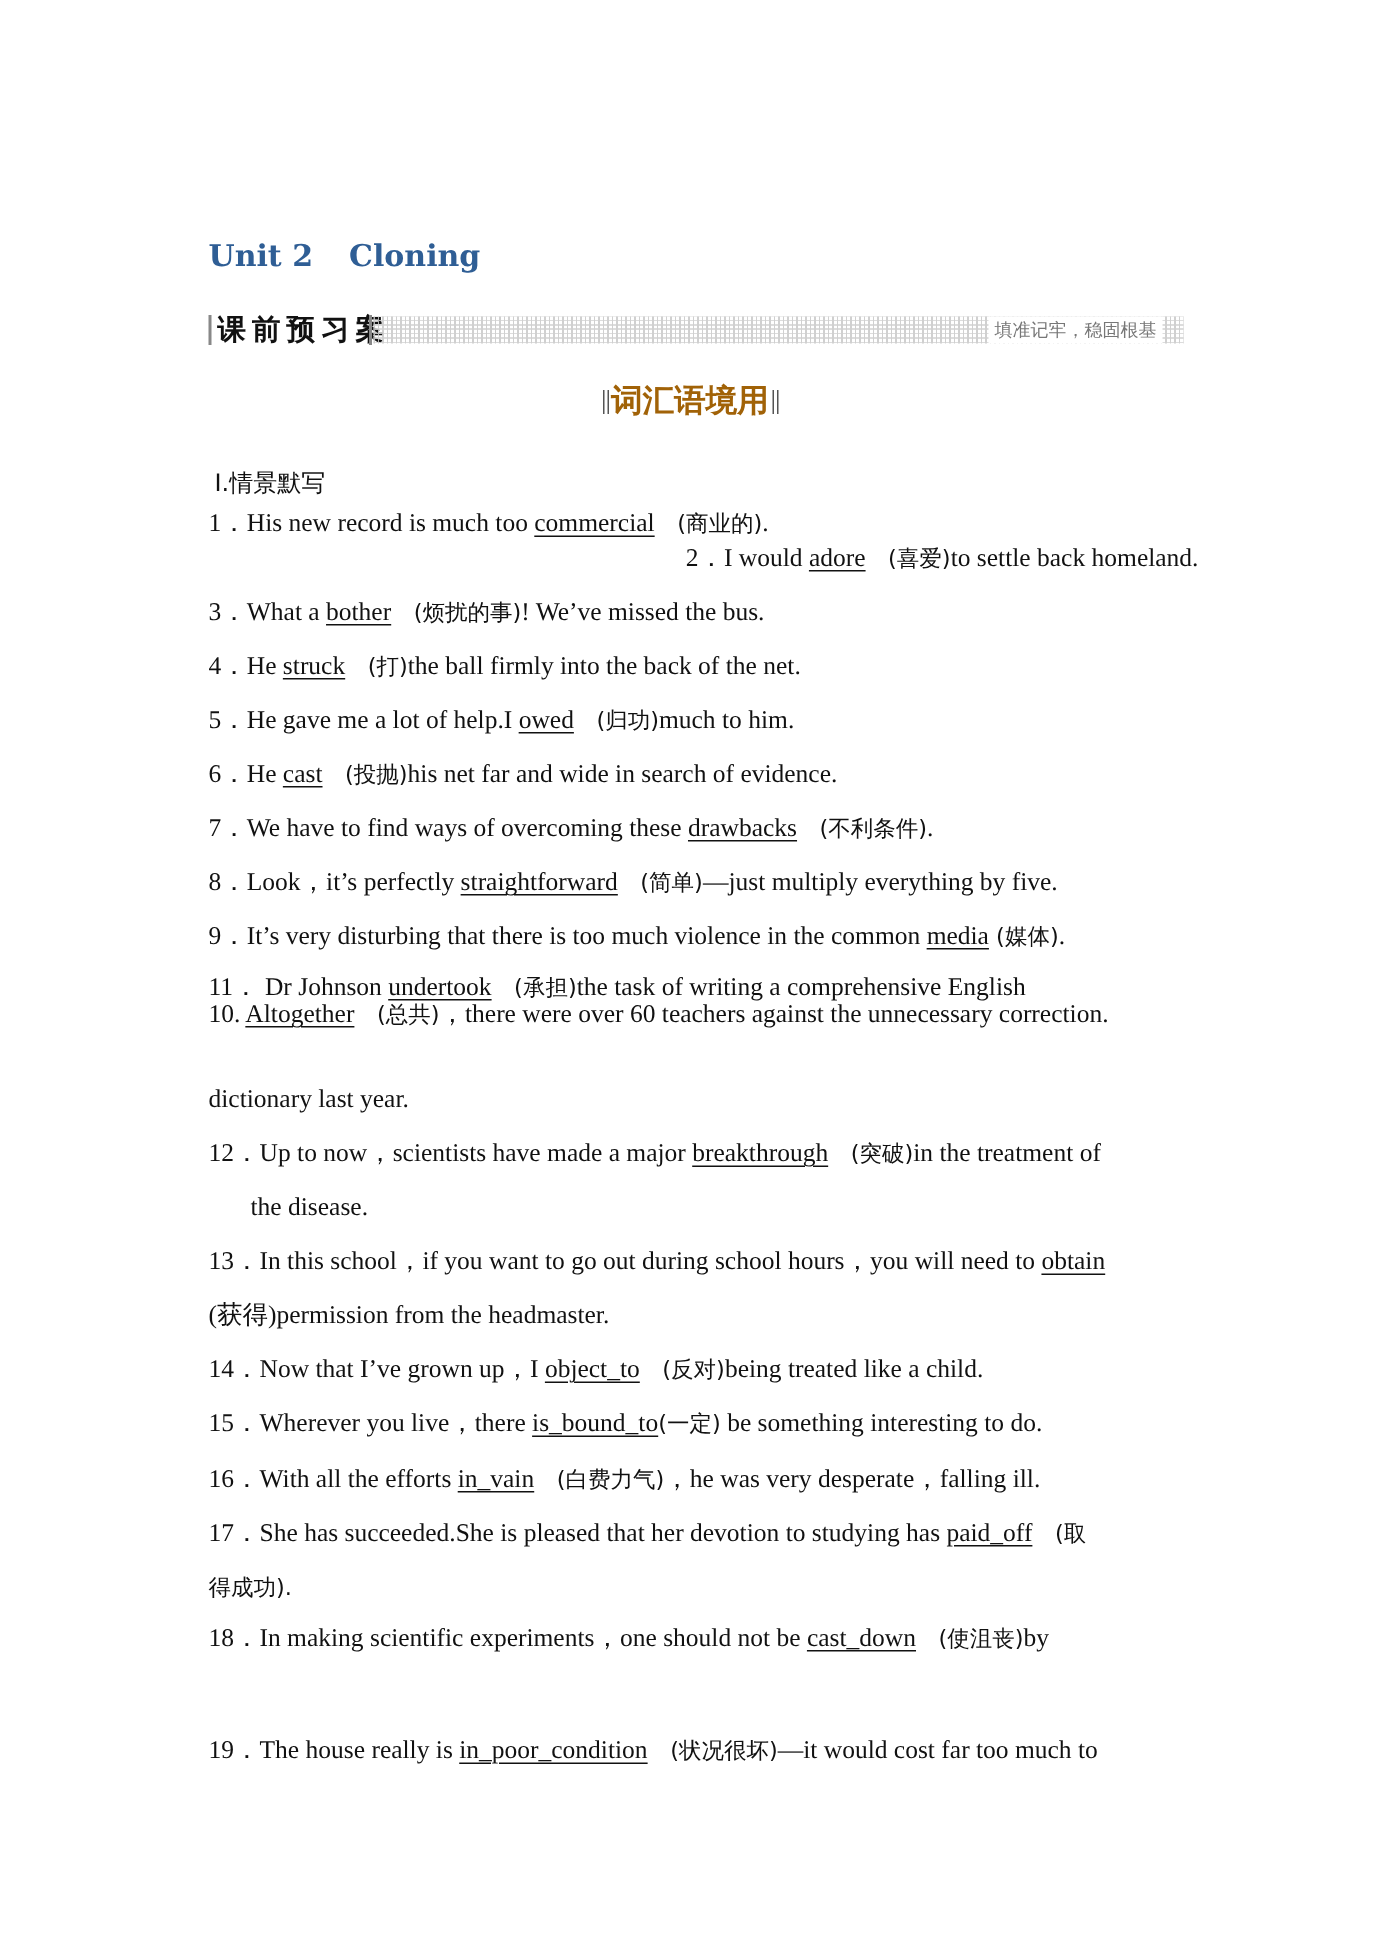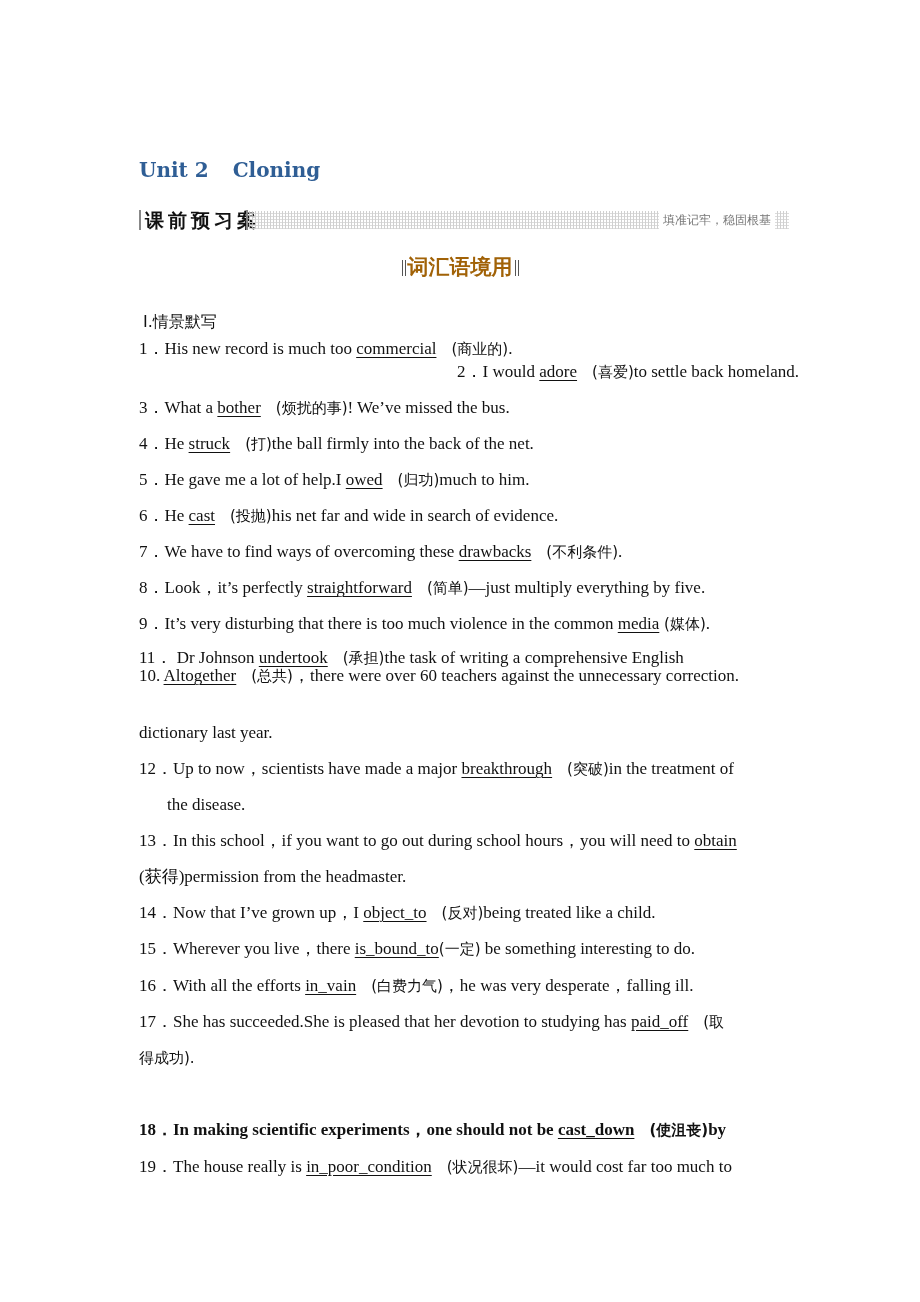--- a/index.html
+++ b/index.html
@@ -194,7 +194,7 @@
   <div class="line" style="top:1011px;"><span>17．</span><span>She has succeeded.She is pleased that her devotion to studying has </span><span class="ans">paid_off</span><span class="cn">　(取</span></div>
   <div class="line cn" style="top:1047px;">得成功).</div>
 
-  <div class="line" style="top:1119px;font-weight:bold;"><span>18．</span><span>In making scientific experiments，one should not be </span><span class="ans">cast_down</span><span class="cn">　(使沮丧)</span><span>by</span></div>
+  <div class="line" style="top:1081px;"><span>18．</span><span>In making scientific experiments，one should not be </span><span class="ans">cast_down</span><span class="cn">　(使沮丧)</span><span>by</span></div>
 
   <div class="line" style="top:1156px;"><span>19．</span><span>The house really is </span><span class="ans">in_poor_condition</span><span class="cn">　(状况很坏)</span><span>—it would cost far too much to</span></div>
 

